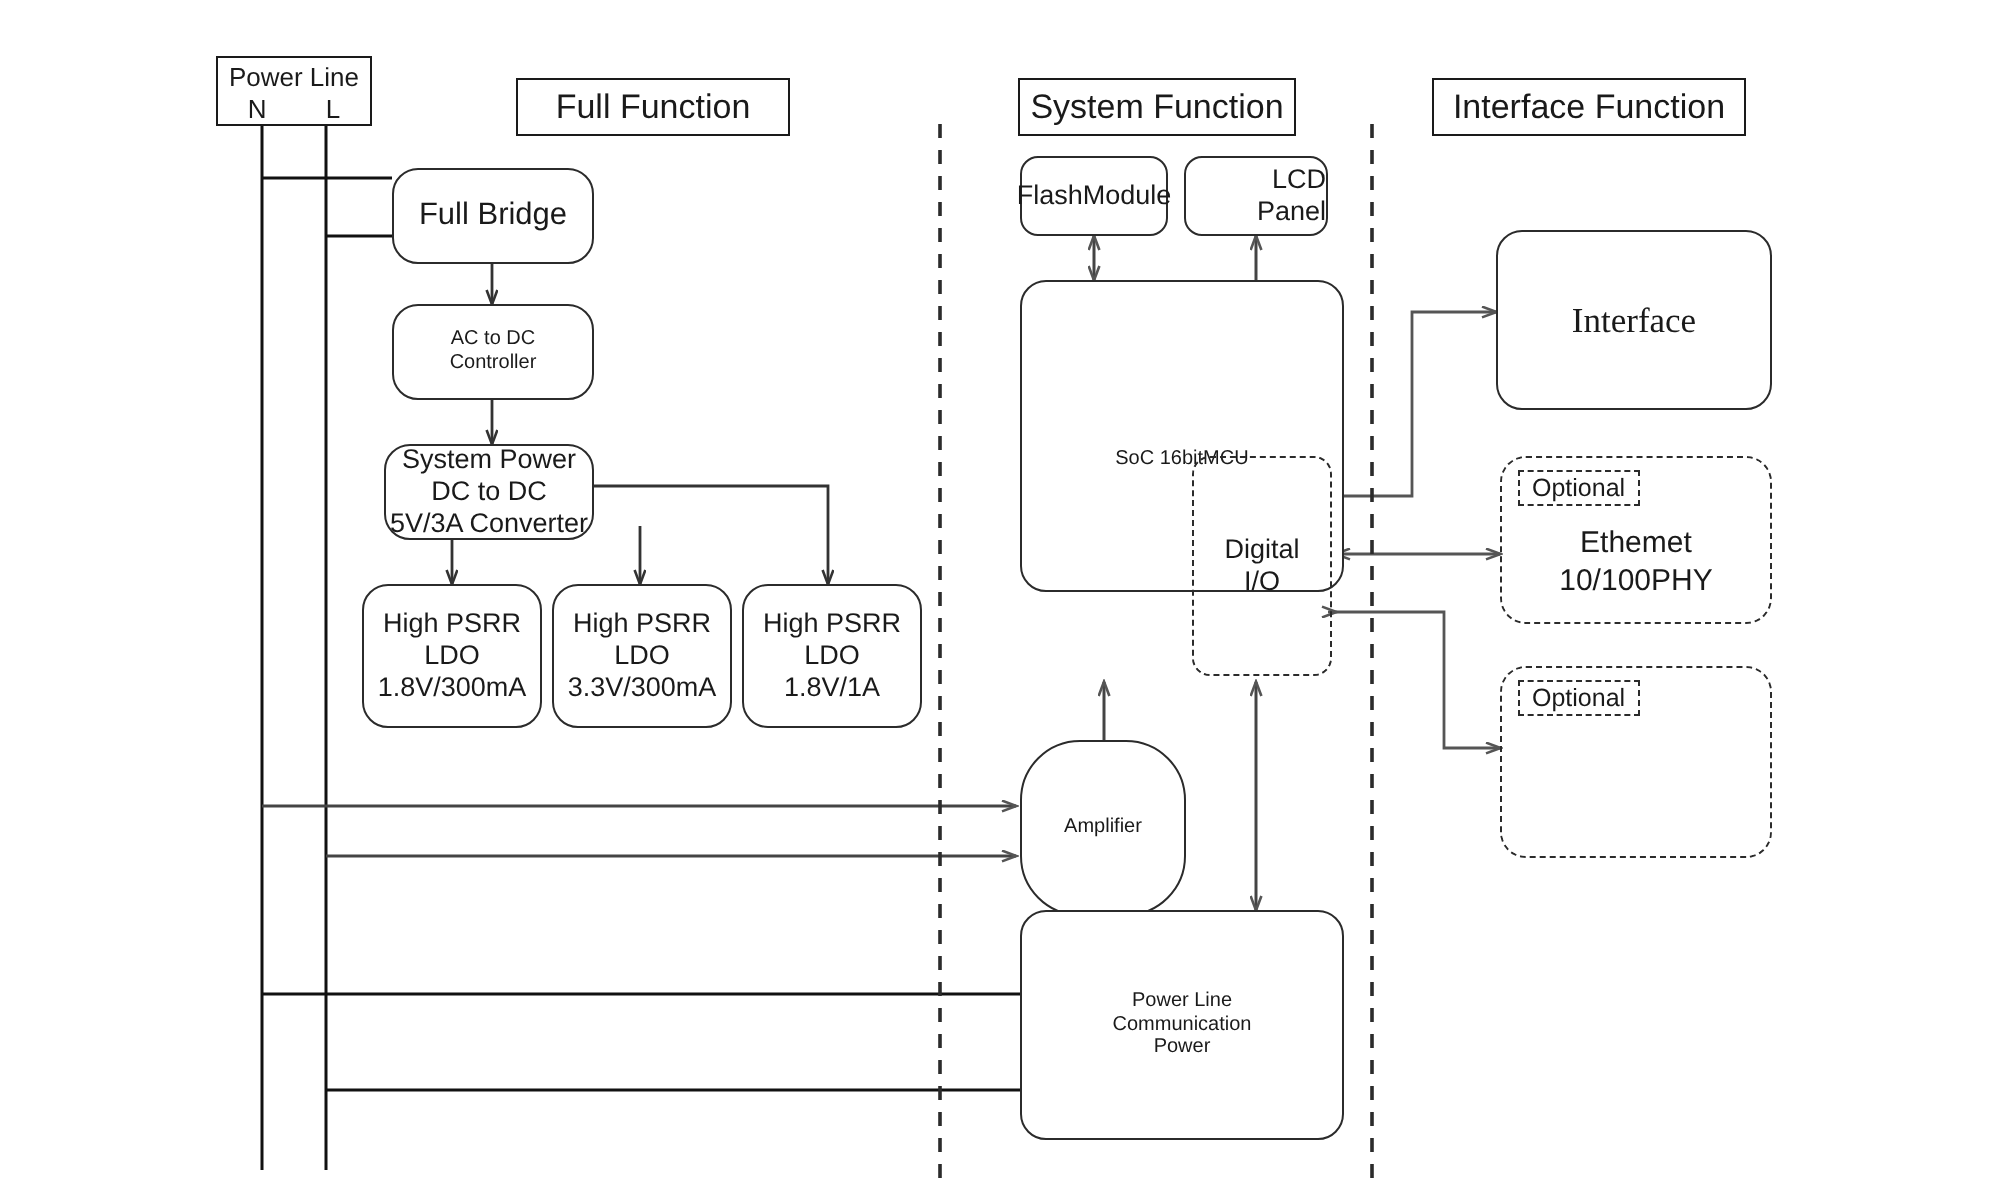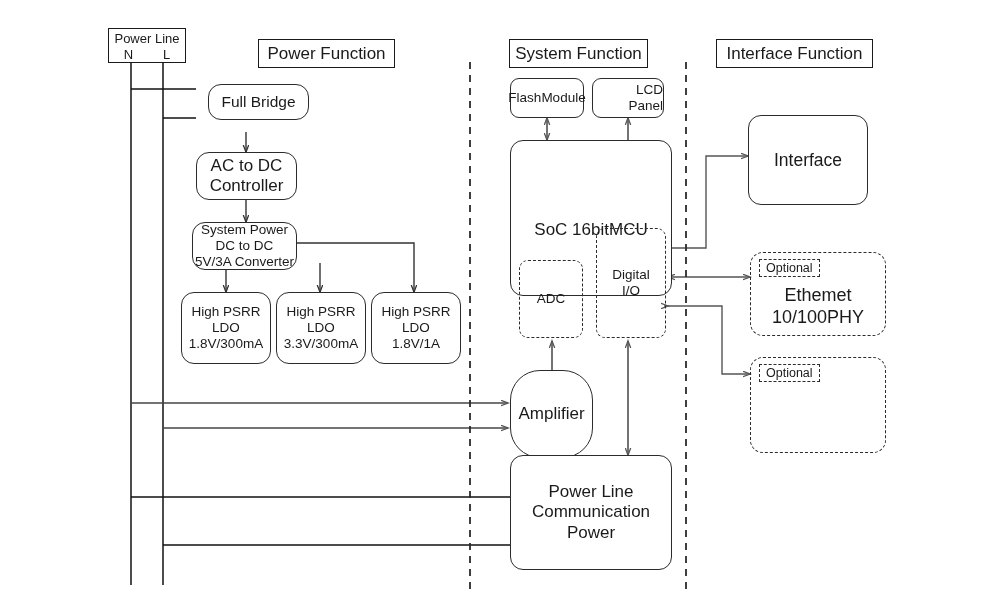--- a/index.html
+++ b/index.html
@@ -119,7 +119,7 @@
   </svg>
 
   <div class="title-box" style="left:258px;top:39px;width:137px;height:29px;">
-    <span>Power Function</span>
+    <span>Full Function</span>
   </div>
   <div class="title-box" style="left:509px;top:39px;width:139px;height:29px;">
     <span>System Function</span>

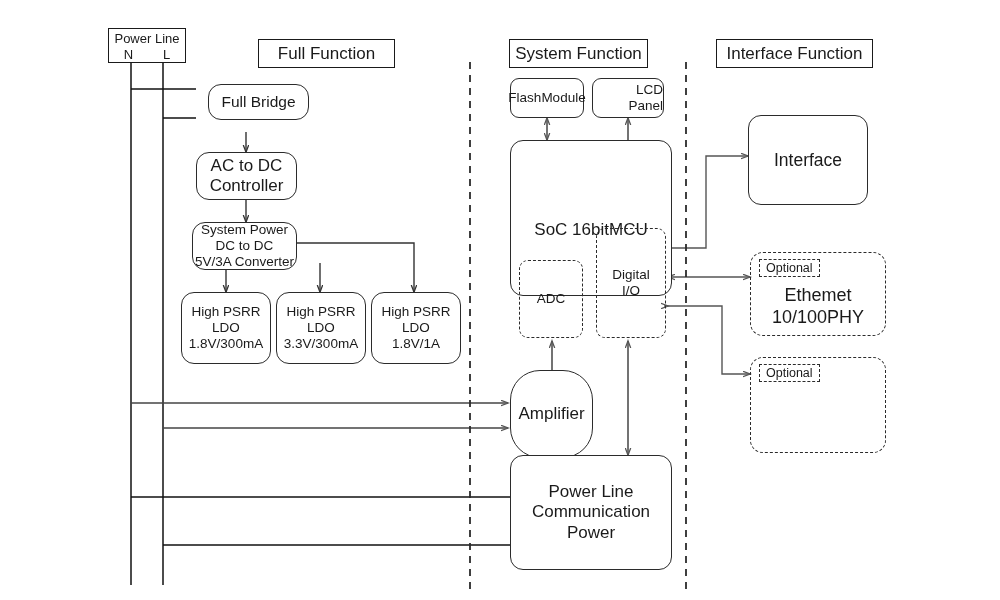--- a/index.html
+++ b/index.html
@@ -136,7 +136,7 @@
     </span>
   </div>
 
-  <div class="node rounded t15" style="left:208px;top:84px;width:101px;height:36px;">
+  <div class="node rounded t15" style="left:196px;top:84px;width:101px;height:48px;">
     <span>Full Bridge</span>
   </div>
 

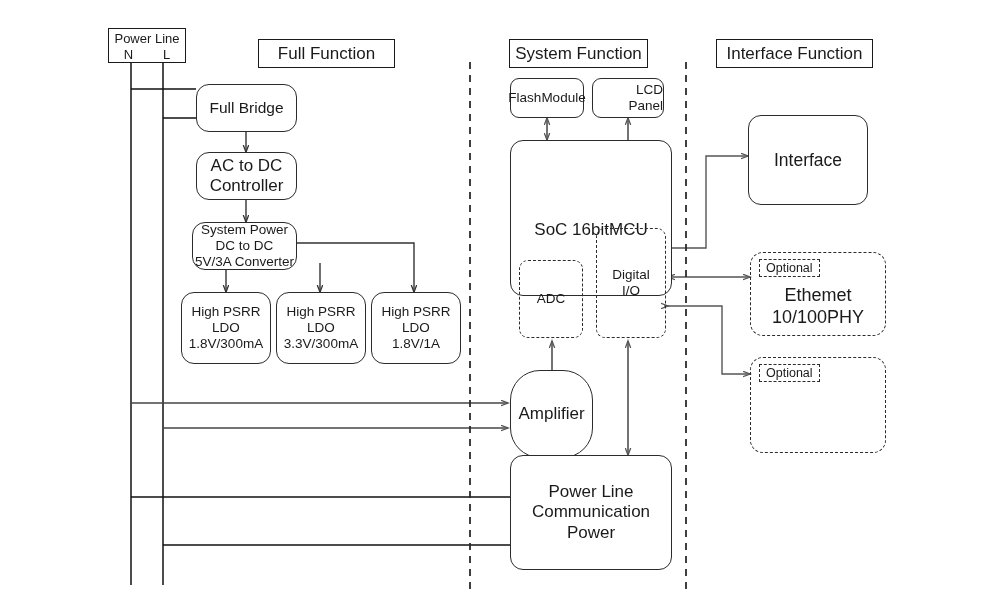--- a/index.html
+++ b/index.html
@@ -24,7 +24,7 @@
   .dashed-sm{border:1.6px dashed #2b2b2b;border-radius:9px;background:transparent;}
   .dashed-tag{border:1.4px dashed #2b2b2b;border-radius:0;background:#ffffff;}
   .t13{font-size:13.5px;}
-  .t14{font-size:17px;}
+  .t14{font-size:10px;}
   .t15{font-size:15.5px;}
   .t17{font-size:17.5px;}
 

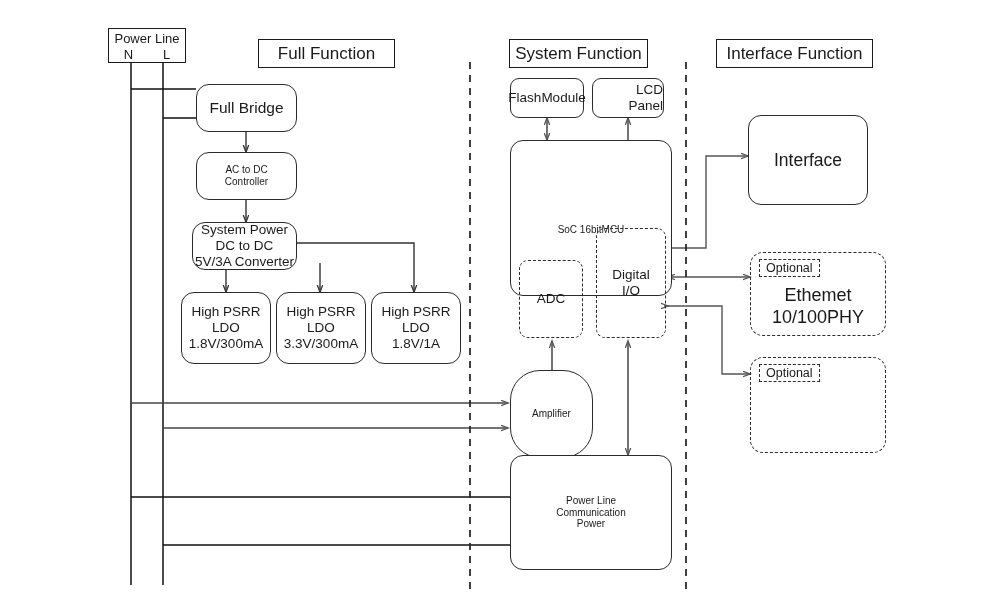--- a/index.html
+++ b/index.html
@@ -206,7 +206,7 @@
     <span>Power</span>
   </div>
 
-  <div class="node rounded t17" style="left:748px;top:115px;width:120px;height:90px;flex-direction:column;">
+  <div class="node rounded t17" style="left:748px;top:115px;width:138px;height:90px;flex-direction:column;font-family:Liberation Serif, serif;">
     <span>Interface</span>
   </div>
 

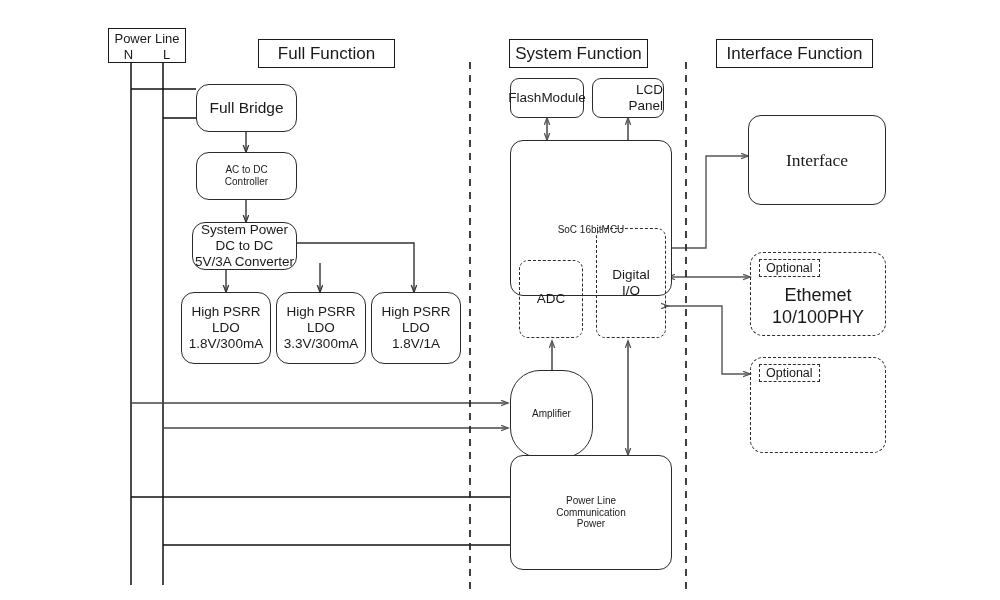--- a/index.html
+++ b/index.html
@@ -40,7 +40,7 @@
   .plabel .row{display:flex;width:100%;justify-content:space-around;font-size:13px;margin-top:1px;}
 
   .optwrap{position:absolute;box-sizing:border-box;
-    display:flex;flex-direction:column;align-items:flex-end;margin-top:24px;}
+    display:flex;flex-direction:column;align-items:flex-end;}
   .opttag{margin-top:6px;padding:1px 6px;font-size:12.5px;align-self:flex-start;margin-left:8px;}
   .optbody{flex:1;display:flex;align-items:center;justify-content:center;
     text-align:center;width:100%;font-size:18px;line-height:1.25;}

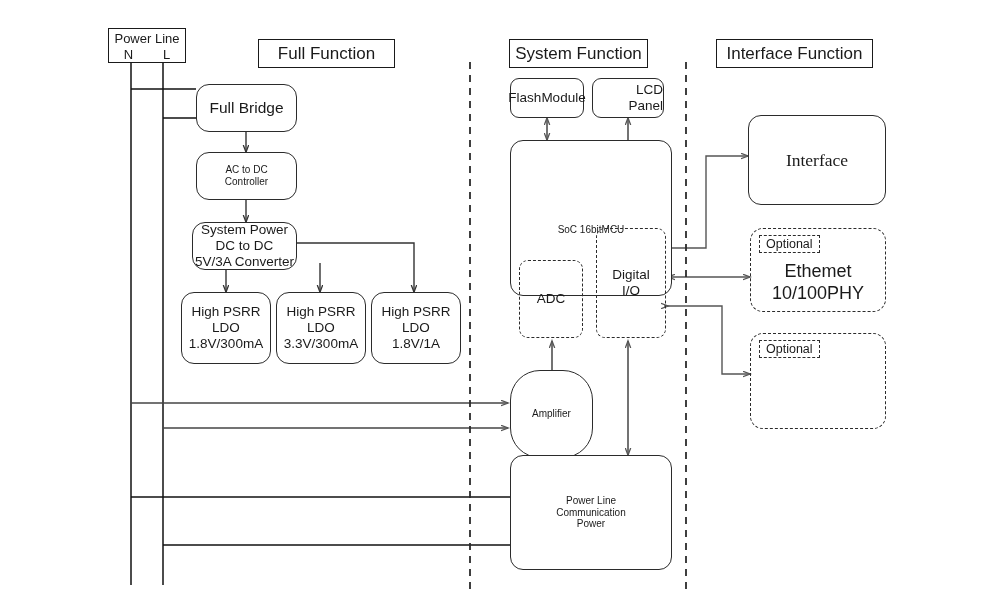--- a/index.html
+++ b/index.html
@@ -43,7 +43,7 @@
     display:flex;flex-direction:column;align-items:flex-end;}
   .opttag{margin-top:6px;padding:1px 6px;font-size:12.5px;align-self:flex-start;margin-left:8px;}
   .optbody{flex:1;display:flex;align-items:center;justify-content:center;
-    text-align:center;width:100%;font-size:18px;line-height:1.25;}
+    text-align:center;width:100%;font-size:15px;line-height:1.25;}
 </style>
 </head>
 <body>

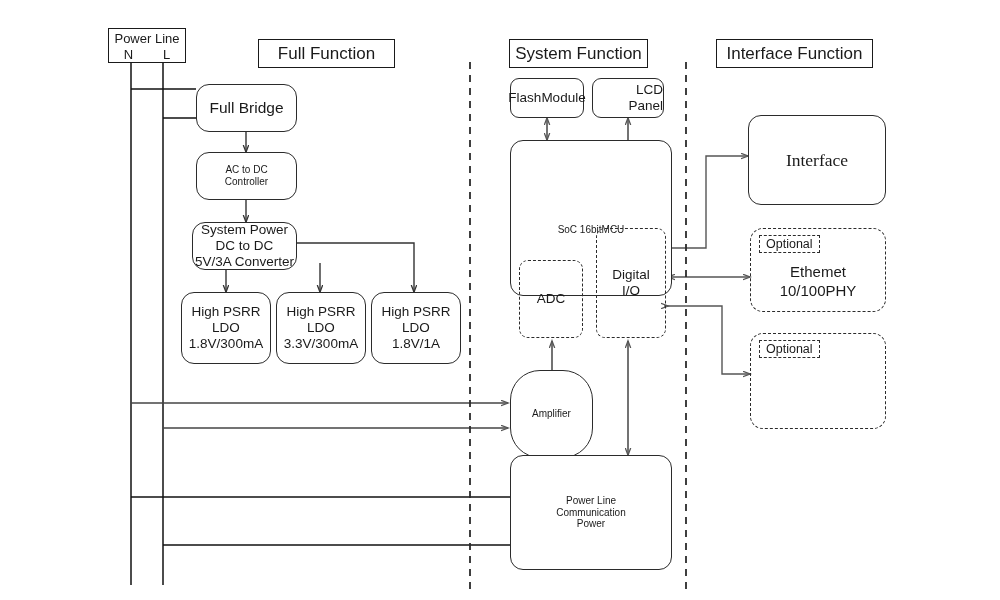--- a/index.html
+++ b/index.html
@@ -187,9 +187,6 @@
     </div>
   </div>
 
-  <div class="node dashed-sm t13" style="left:519px;top:260px;width:64px;height:78px;">
-    <span>ADC</span>
-  </div>
 
   <div class="node dashed-sm t13" style="left:596px;top:228px;width:70px;height:110px;flex-direction:column;">
     <span>Digital</span>

